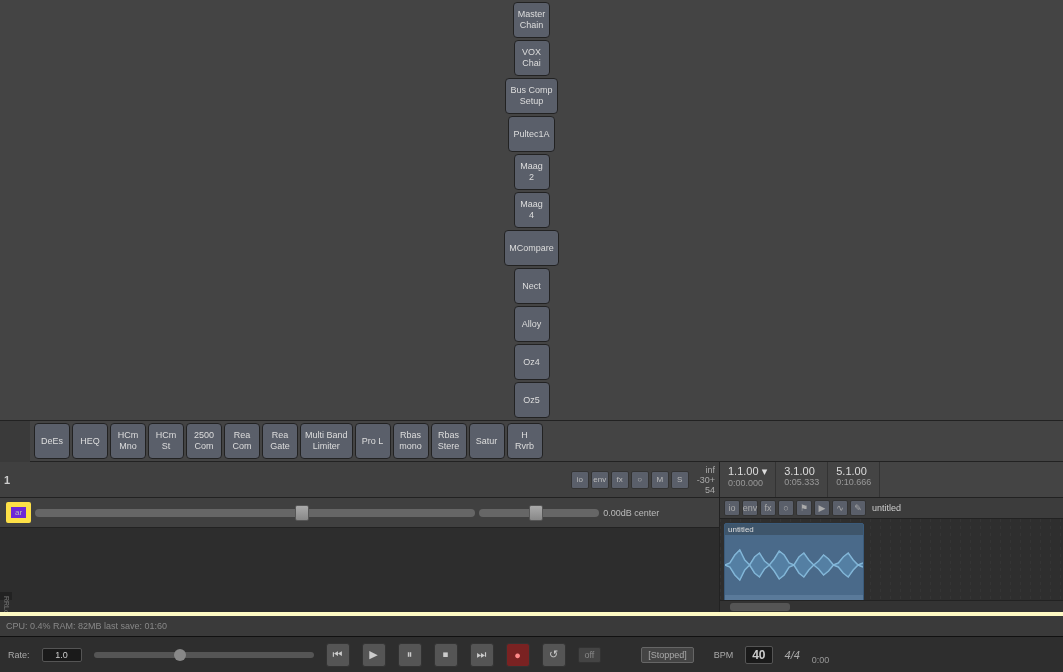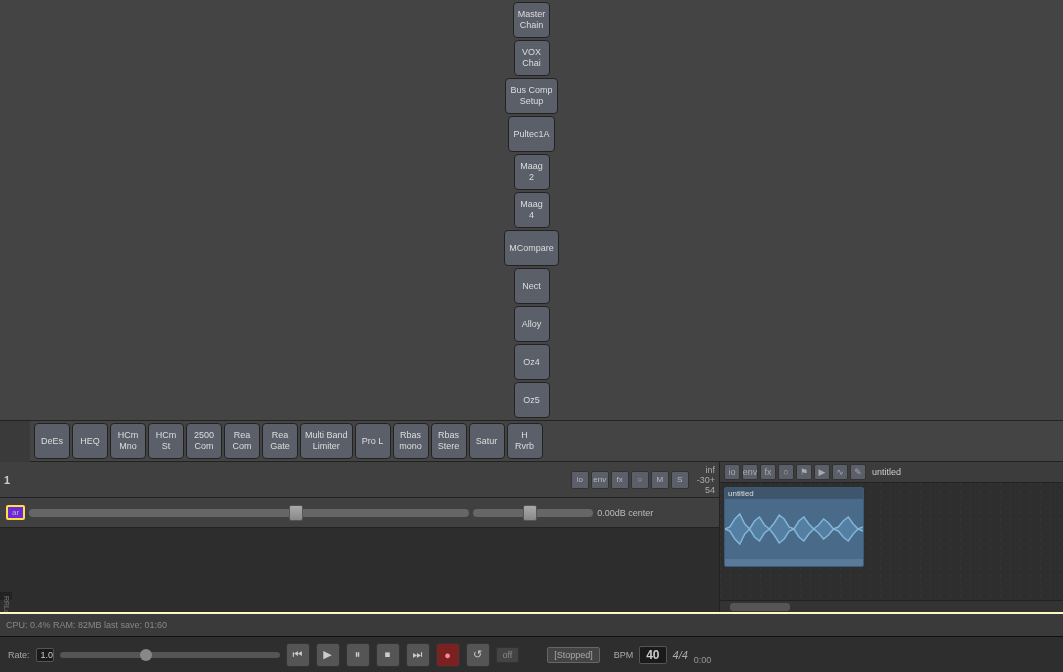--- a/index.html
+++ b/index.html
@@ -508,6 +508,20 @@
 
   <div class="right-panel">
 
+    <div class="timeline-top">
+      <div class="time-block">
+        <span class="tb-main">1.1.00 ▾</span>
+        <span class="tb-sub">0:00.000</span>
+      </div>
+      <div class="time-block">
+        <span class="tb-main">3.1.00</span>
+        <span class="tb-sub">0:05.333</span>
+      </div>
+      <div class="time-block">
+        <span class="tb-main">5.1.00</span>
+        <span class="tb-sub">0:10.666</span>
+      </div>
+    </div>
 
     <div class="icon-strip" style="background:#3c3c3c; border-bottom:1px solid #222; padding:2px 4px;">
       <div class="is-icon tl-icon">io</div>

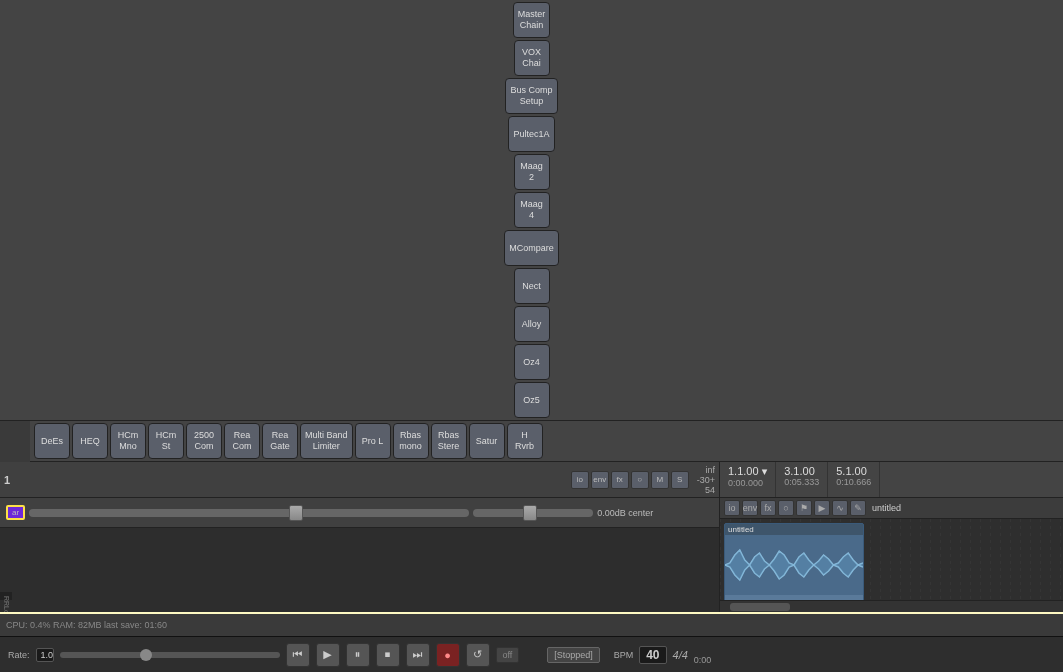--- a/index.html
+++ b/index.html
@@ -122,7 +122,7 @@
 
     .ar-btn {
       background: #6d28d9;
-      border: 2px solid #fde047;
+      border: 5px solid #fde047;
       border-radius: 2px;
       color: #bbb;
       font-size: 8px;

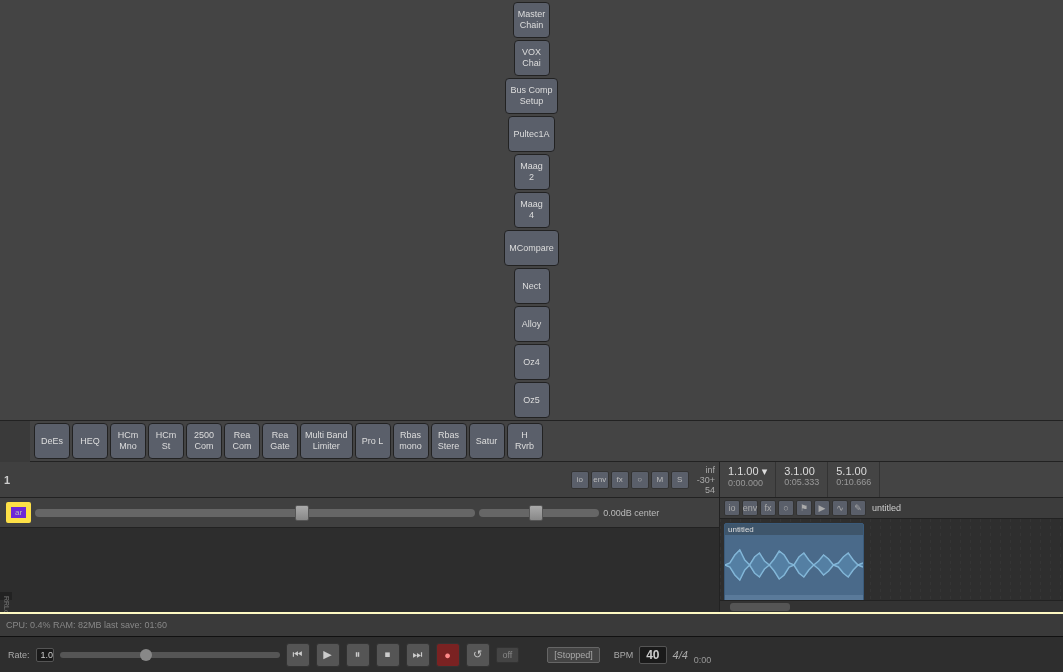--- a/index.html
+++ b/index.html
@@ -241,7 +241,7 @@
     
     .bottom-bar {
       background: #3a3a3a;
-      border-top: 2px solid #fef9c3;
+      border-top: 4px solid #fef9c3;
       display: flex;
       align-items: center;
       padding: 2px 6px;

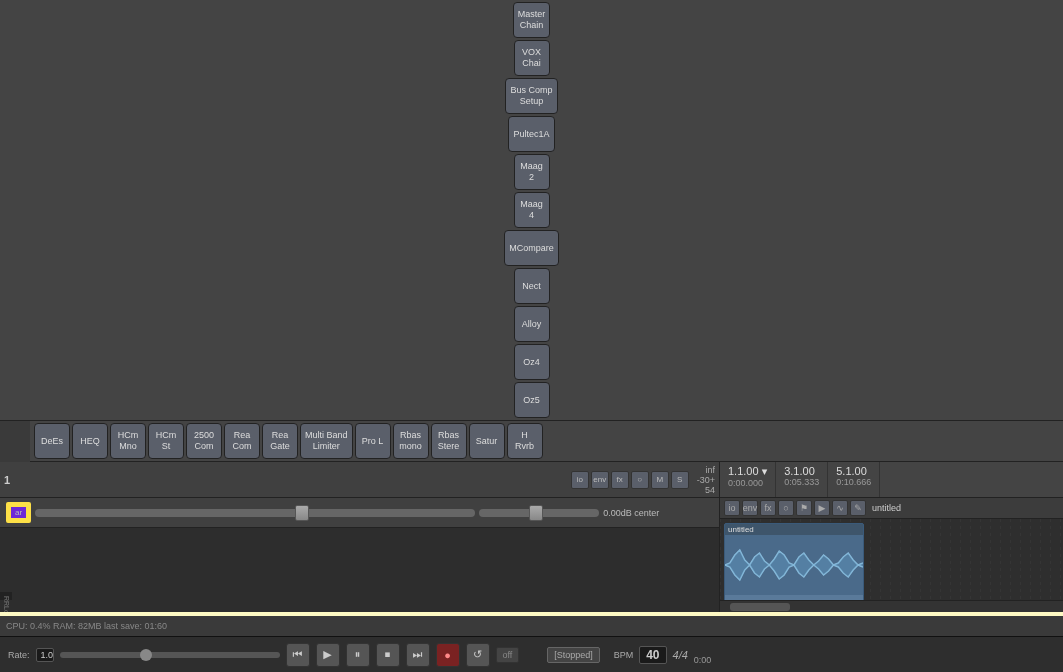--- a/index.html
+++ b/index.html
@@ -260,7 +260,7 @@
       display: flex;
       align-items: center;
       padding: 3px 8px;
-      gap: 6px;
+      gap: 12px;
       min-height: 36px;
     }
 

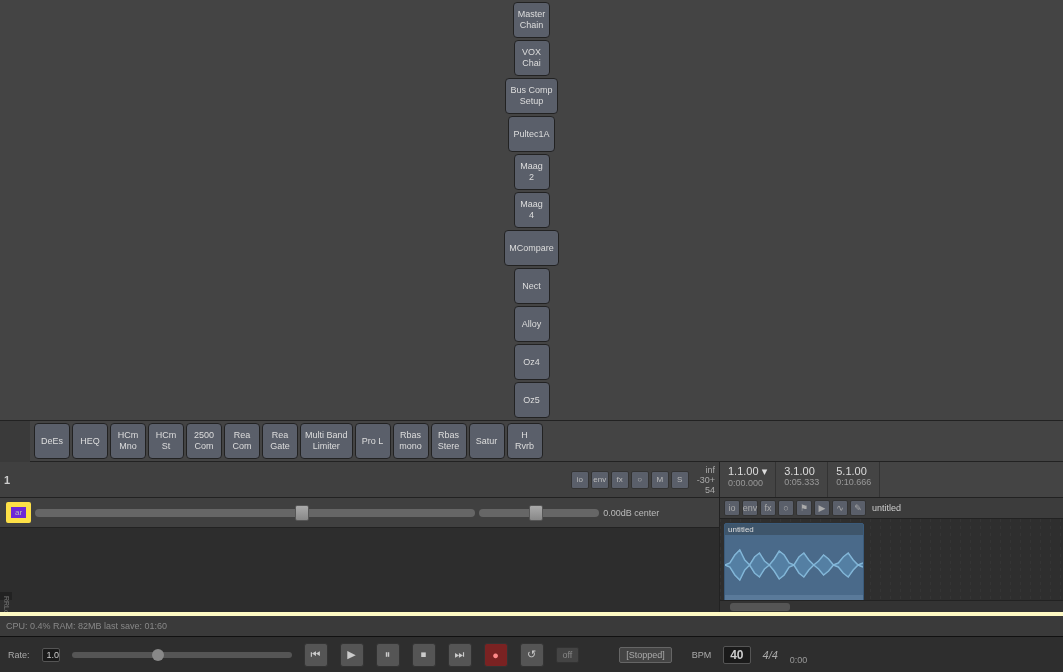--- a/index.html
+++ b/index.html
@@ -276,7 +276,7 @@
       border: 1px solid #555;
       padding: 1px 4px;
       border-radius: 2px;
-      width: 18px;
+      width: 40px;
       text-align: center;
     }
 

